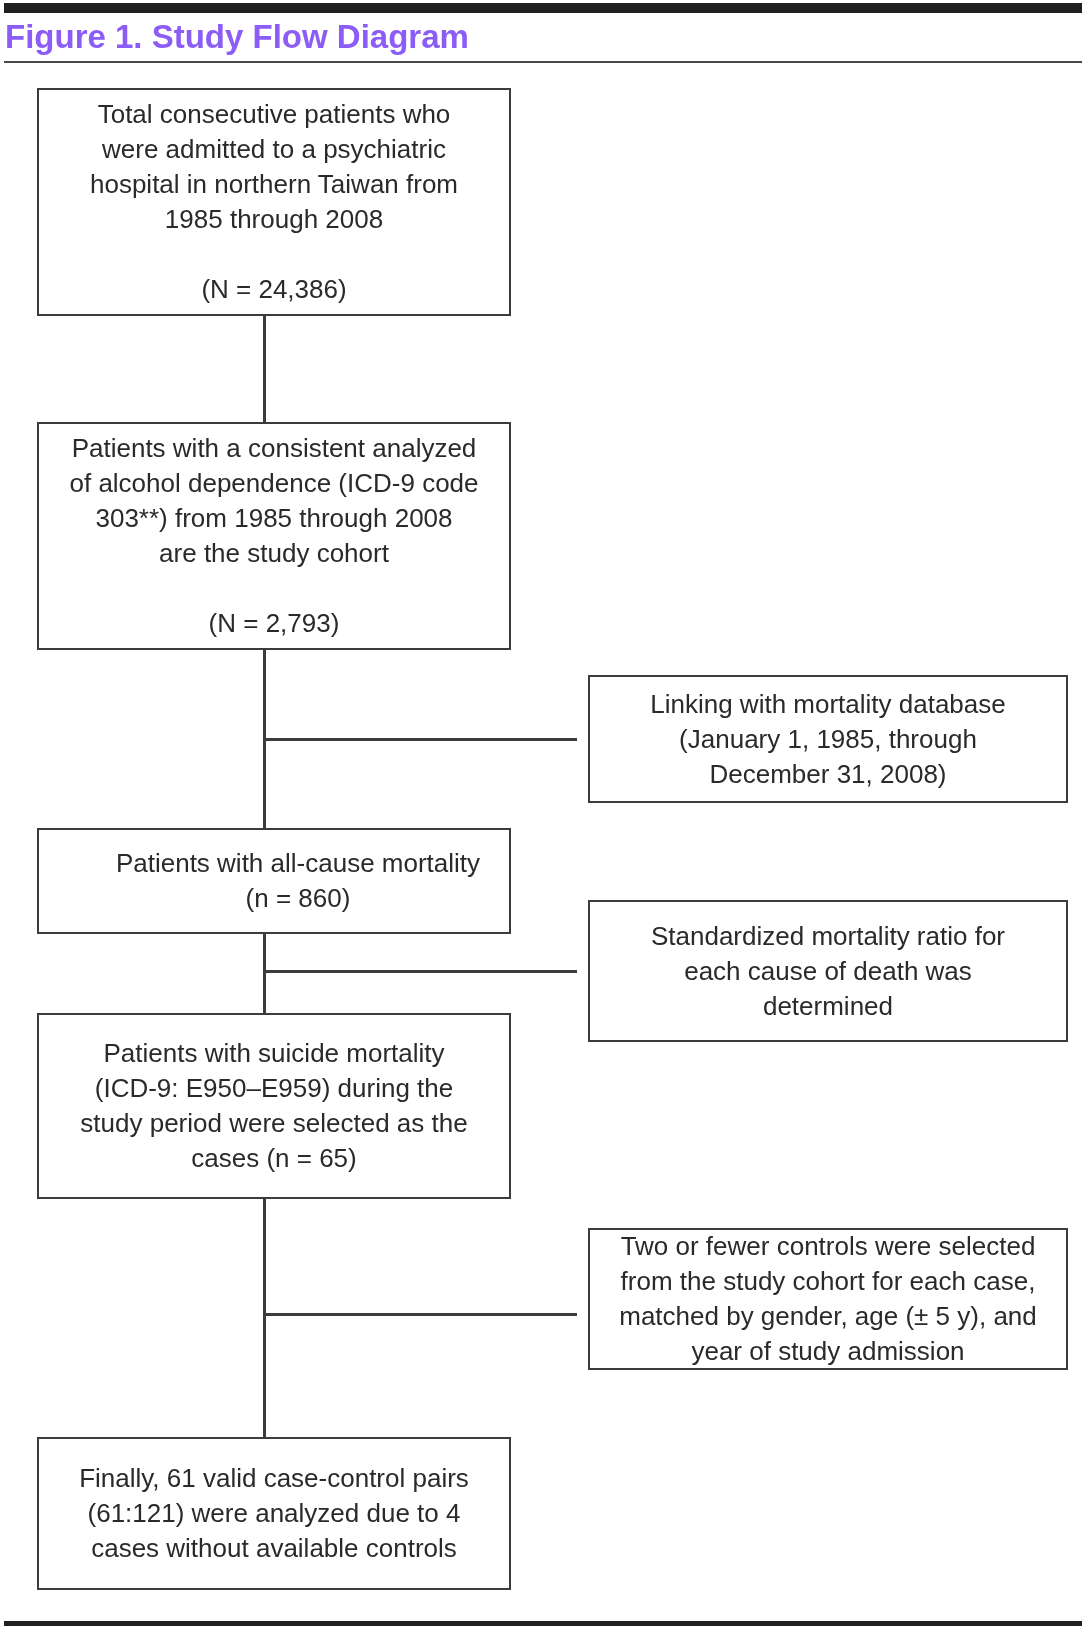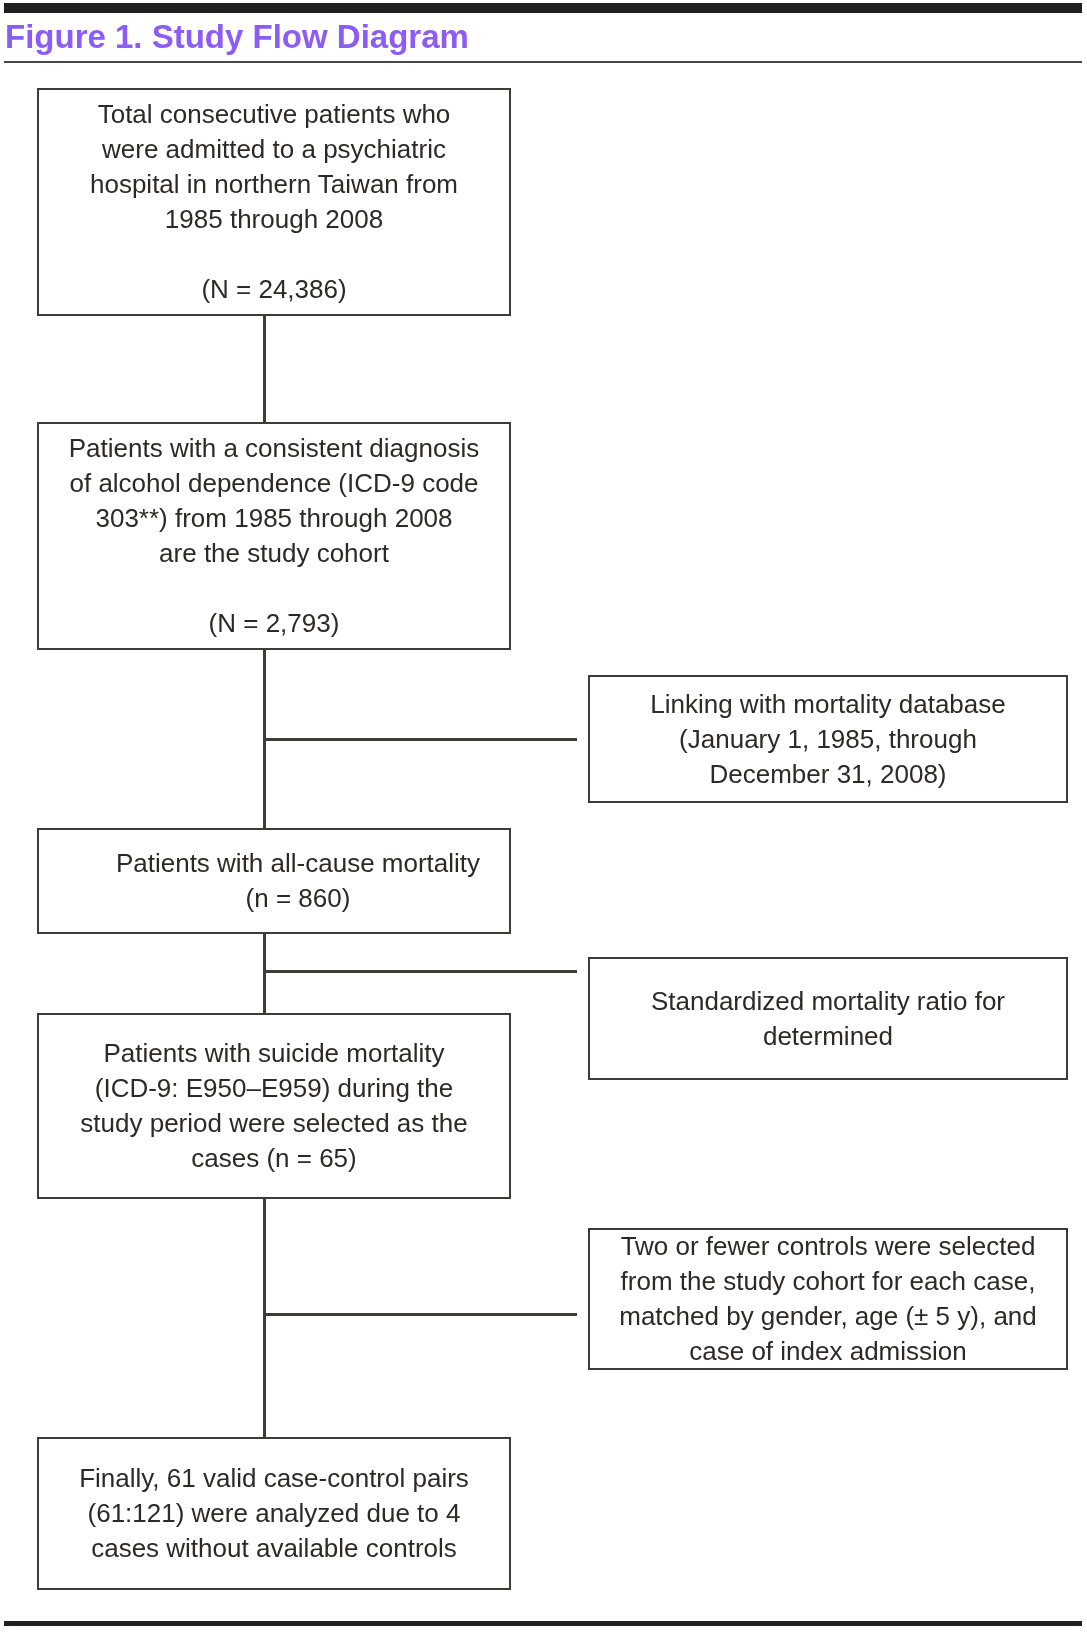--- a/index.html
+++ b/index.html
@@ -118,7 +118,7 @@
   </div>
 
   <div class="flow-box main-col box-2">
-    <div class="line">Patients with a consistent diagnosis</div>
+    <div class="line">Patients with a consistent analyzed</div>
     <div class="line">of alcohol dependence (ICD-9 code</div>
     <div class="line">303**) from 1985 through 2008</div>
     <div class="line">are the study cohort</div>

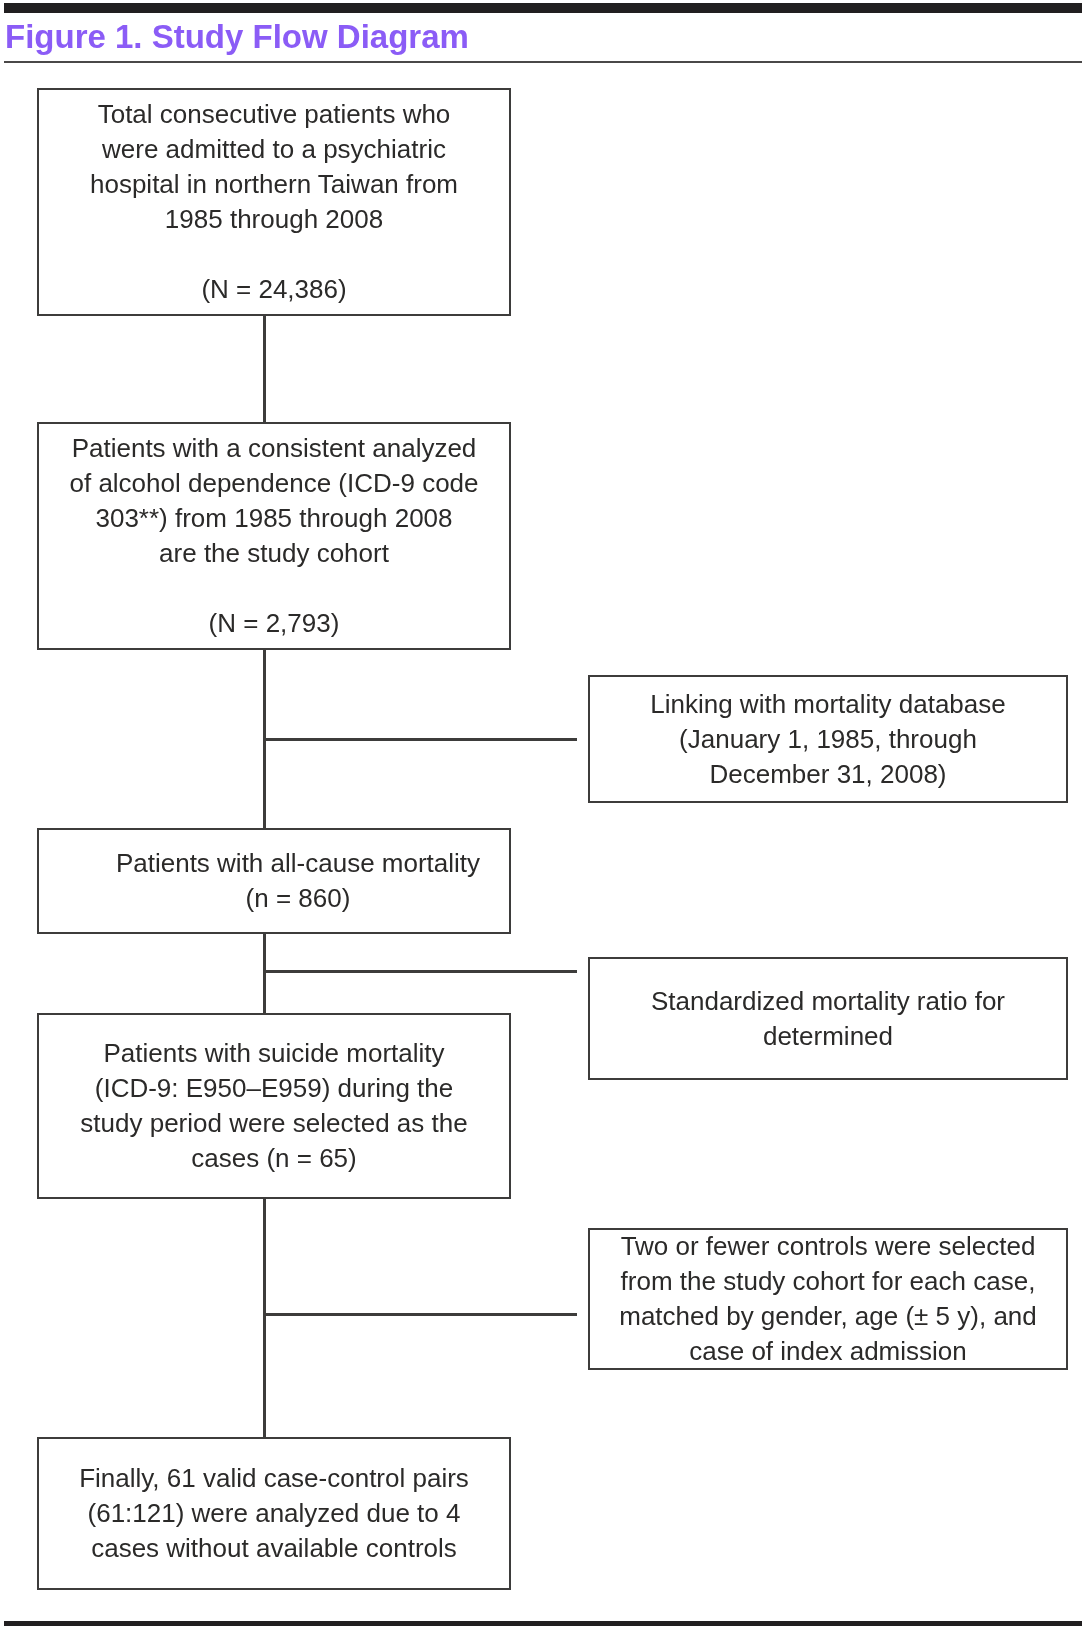--- a/index.html
+++ b/index.html
@@ -75,7 +75,7 @@
   .box-4 { top: 1013px; height: 186px; align-items: center; }
   .box-5 { top: 1437px; height: 153px; }
   .side-1 { top: 675px;  height: 128px; }
-  .side-2 { top: 957px;  height: 123px; }
+  .side-2 { top: 900px;  height: 142px; }
   .side-3 { top: 1228px; height: 142px; }
   .connector {
     position: absolute;

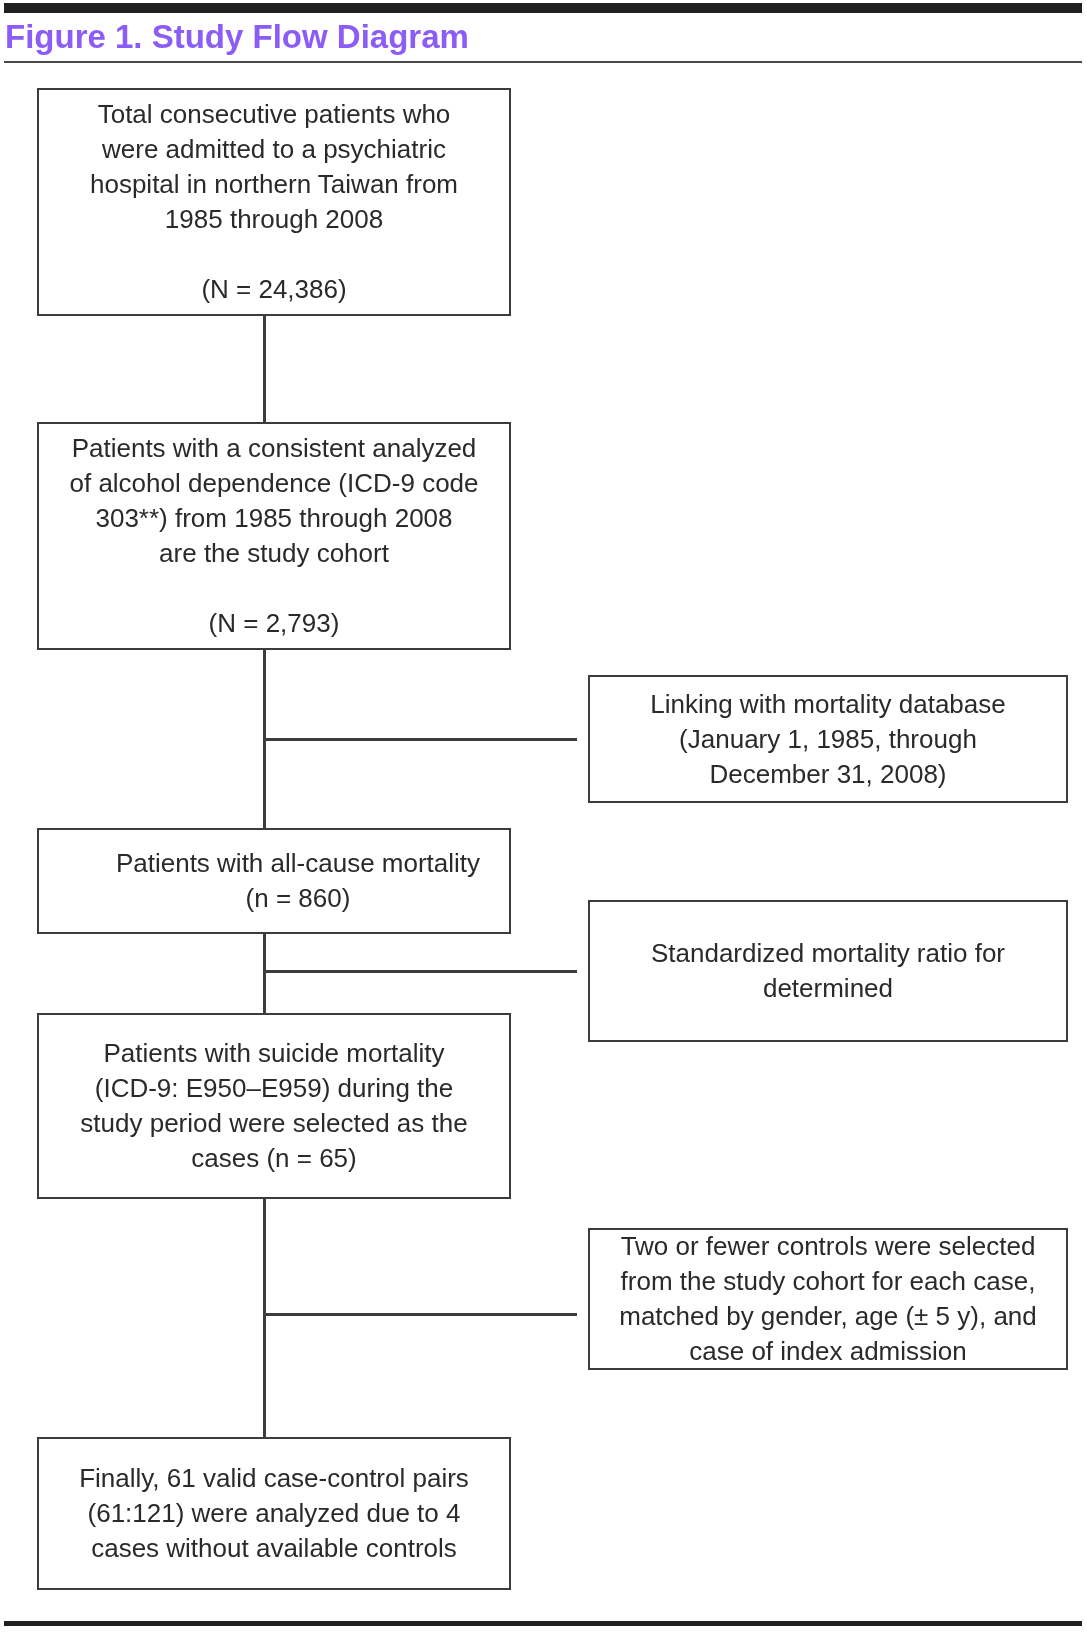--- a/index.html
+++ b/index.html
@@ -152,6 +152,7 @@
 
   <div class="flow-box side-col side-2">
     <div class="line">Standardized mortality ratio for</div>
+    <div class="line">each cause of death was</div>
     <div class="line">determined</div>
   </div>
 

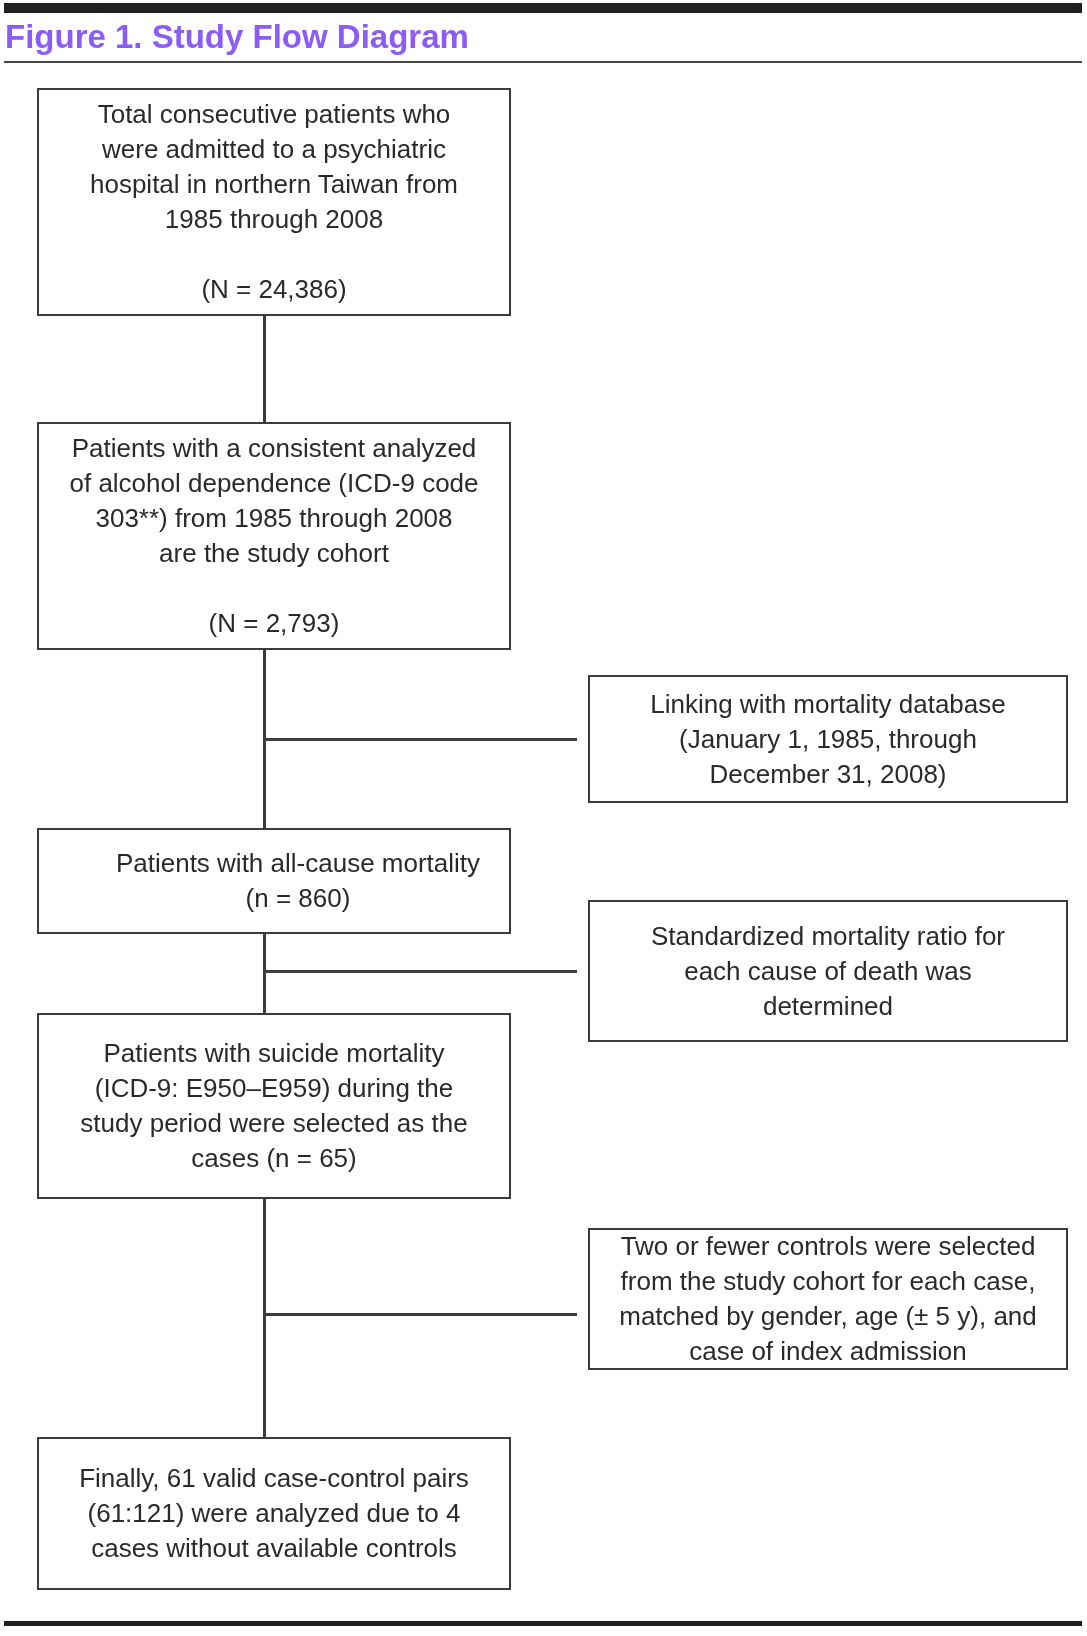--- a/index.html
+++ b/index.html
@@ -160,7 +160,7 @@
     <div class="line">Two or fewer controls were selected</div>
     <div class="line">from the study cohort for each case,</div>
     <div class="line">matched by gender, age (± 5 y), and</div>
-    <div class="line">case of index admission</div>
+    <div class="line">year of study admission</div>
   </div>
 
   <div class="rule-bottom"></div>

